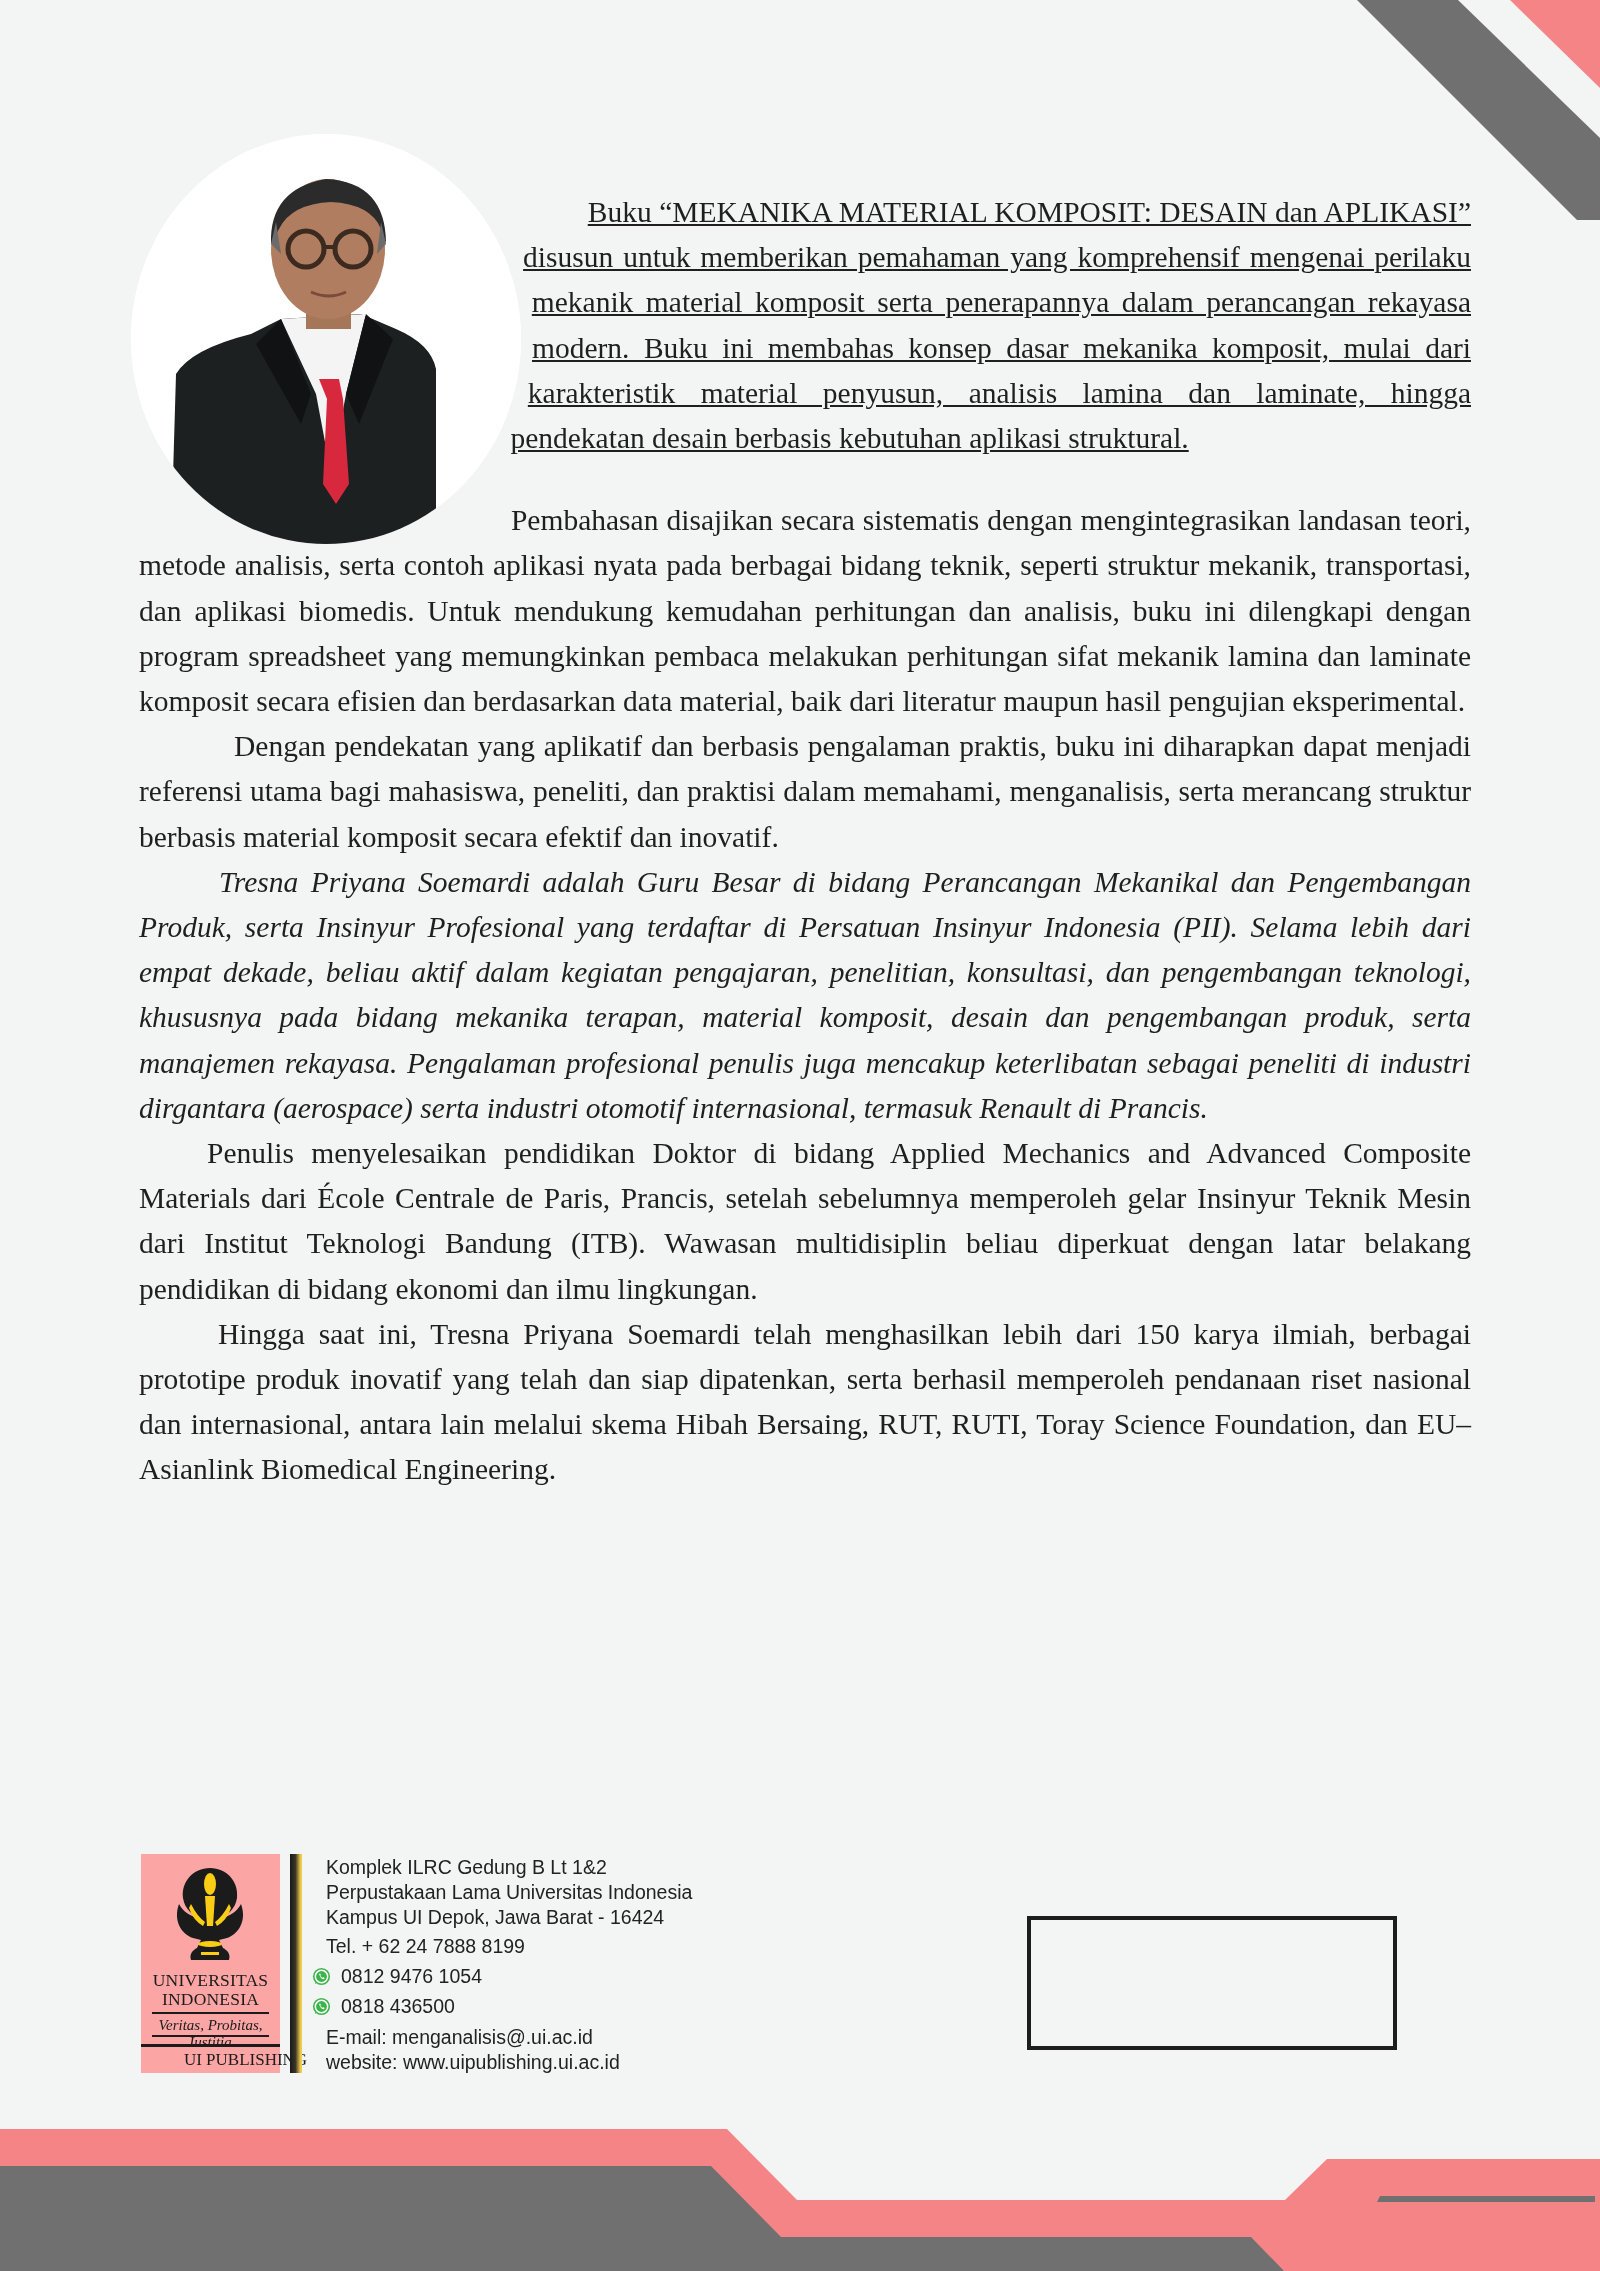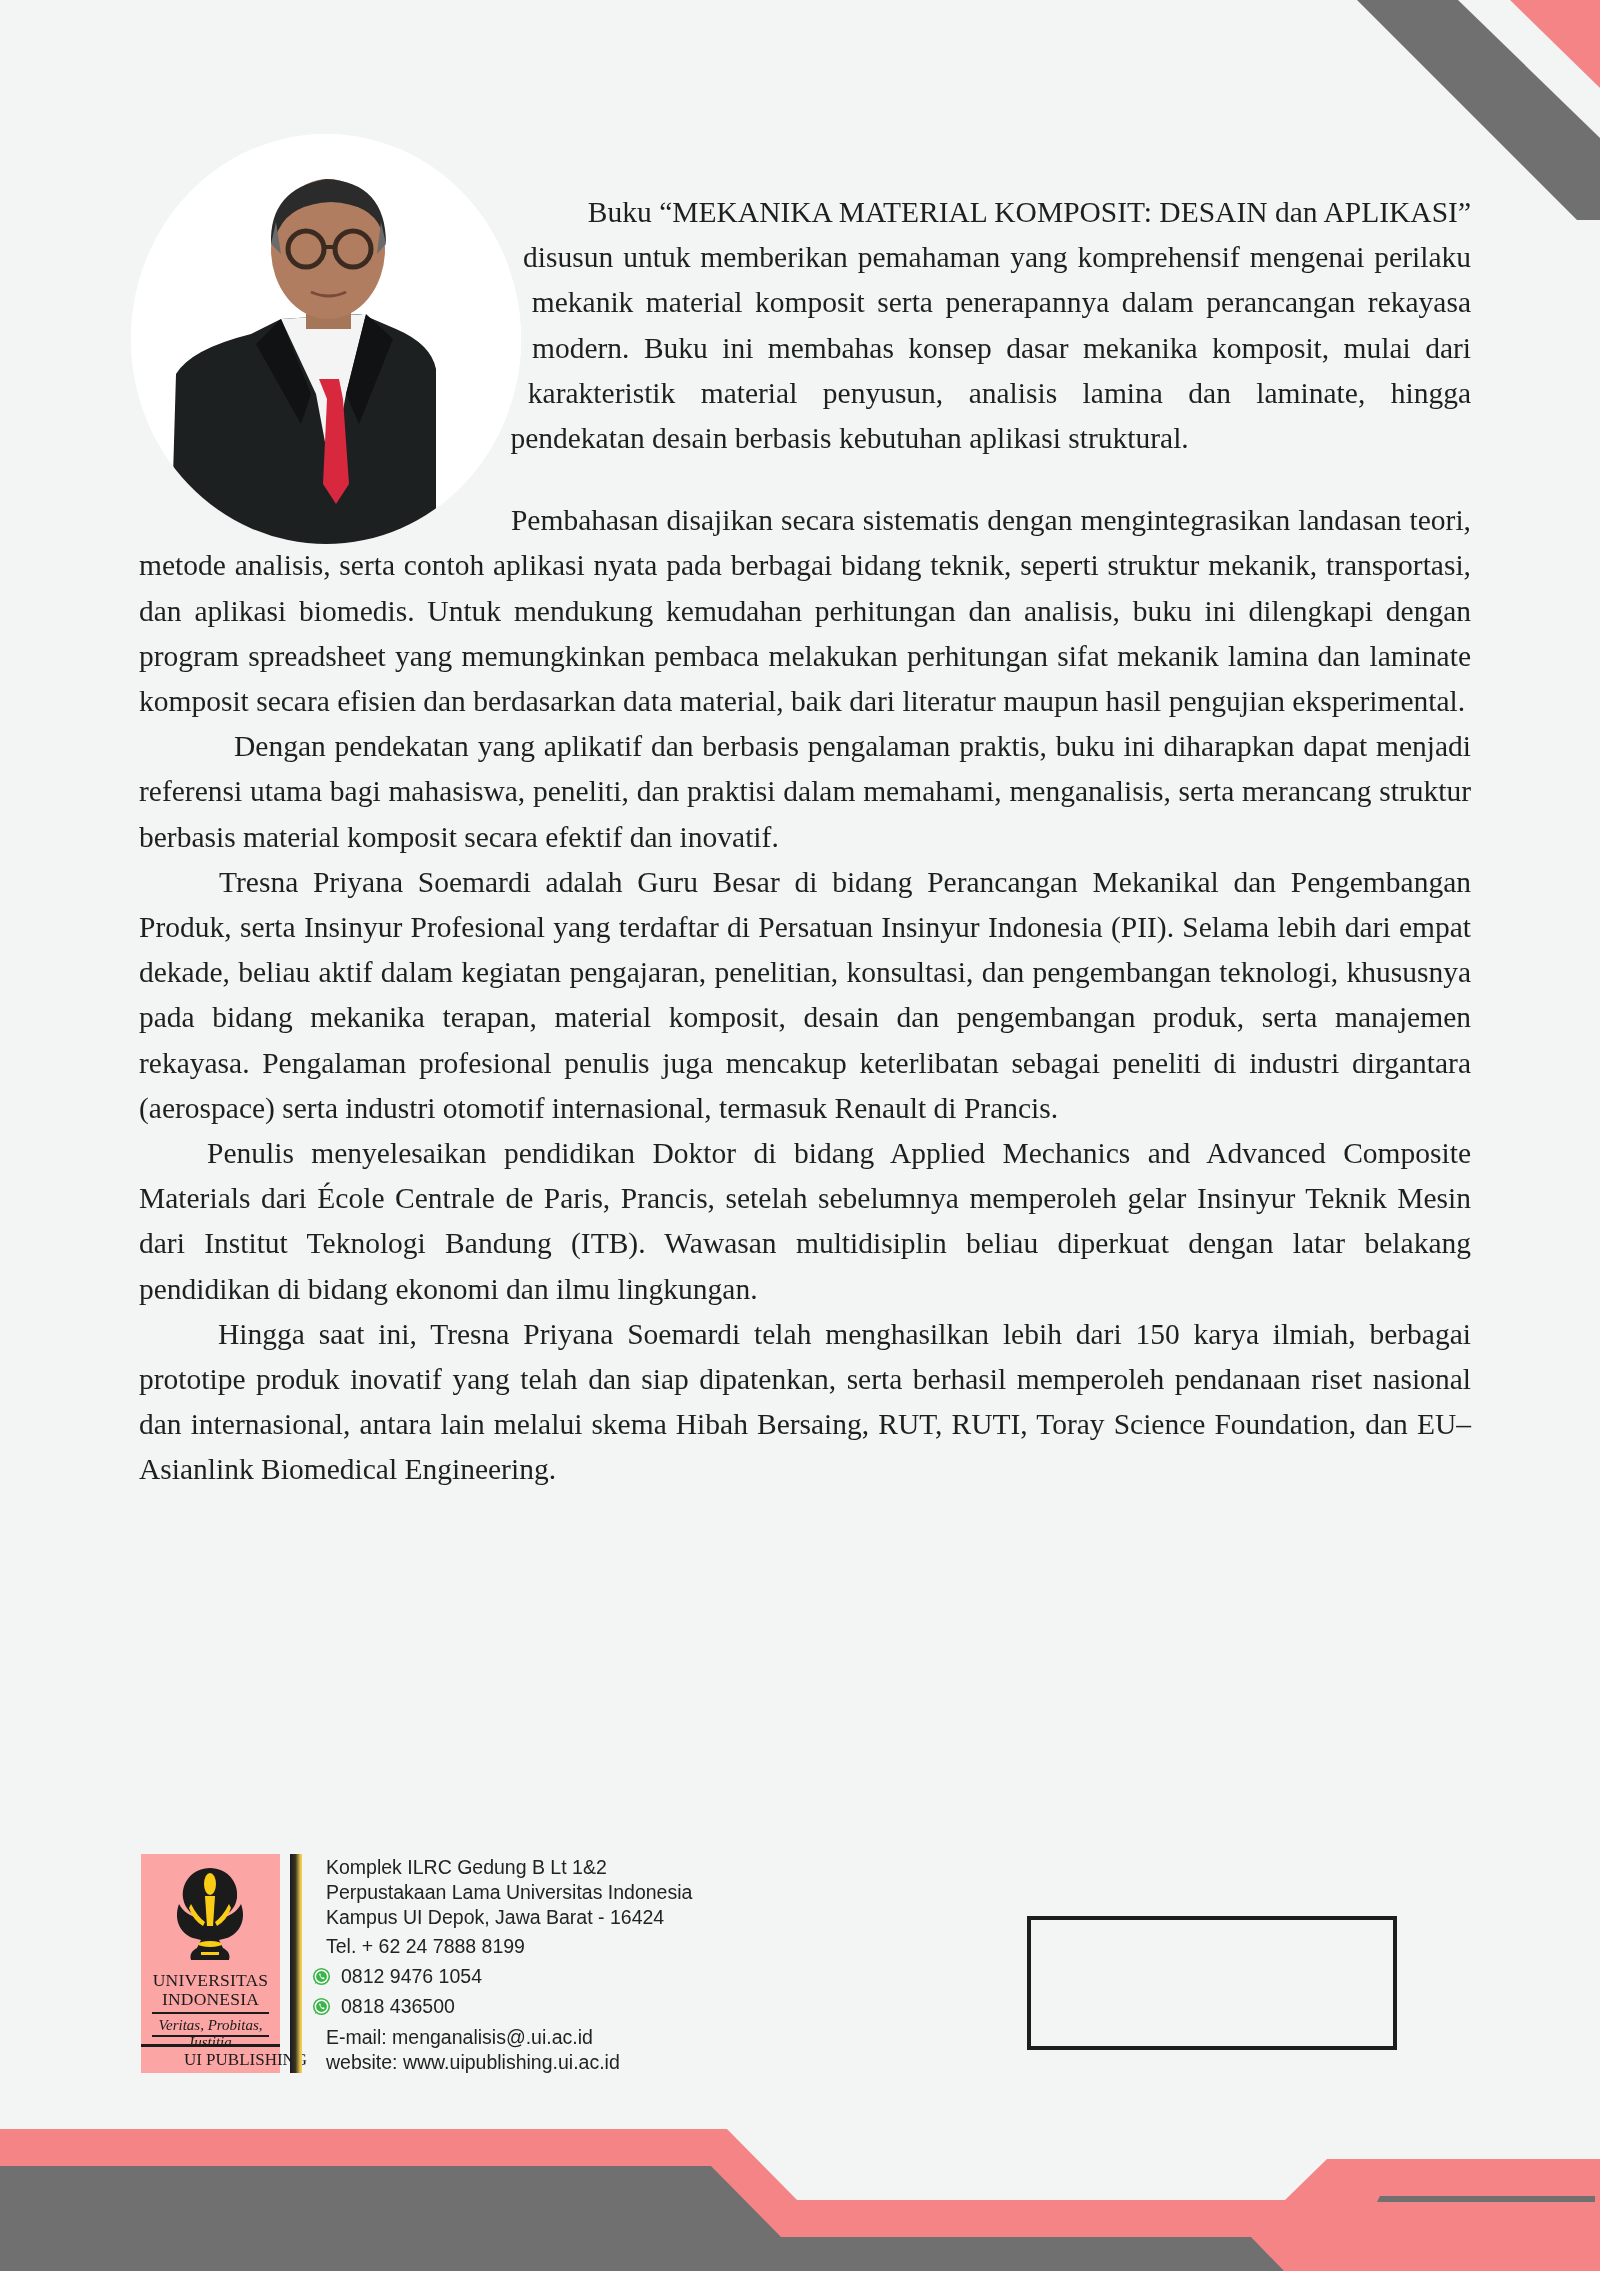--- a/index.html
+++ b/index.html
@@ -30,7 +30,7 @@
   .body-text p.i3 { text-indent: 80px; }
   .body-text p.i4 { text-indent: 68px; }
   .body-text p.i5 { text-indent: 79px; }
-  .body-text p.first { text-indent: 88px; }
+  .body-text p.first { text-indent: 88px; text-decoration: underline; }
 
   .footer { position: absolute; left: 141px; top: 1854px; height: 220px; }
   .logo {

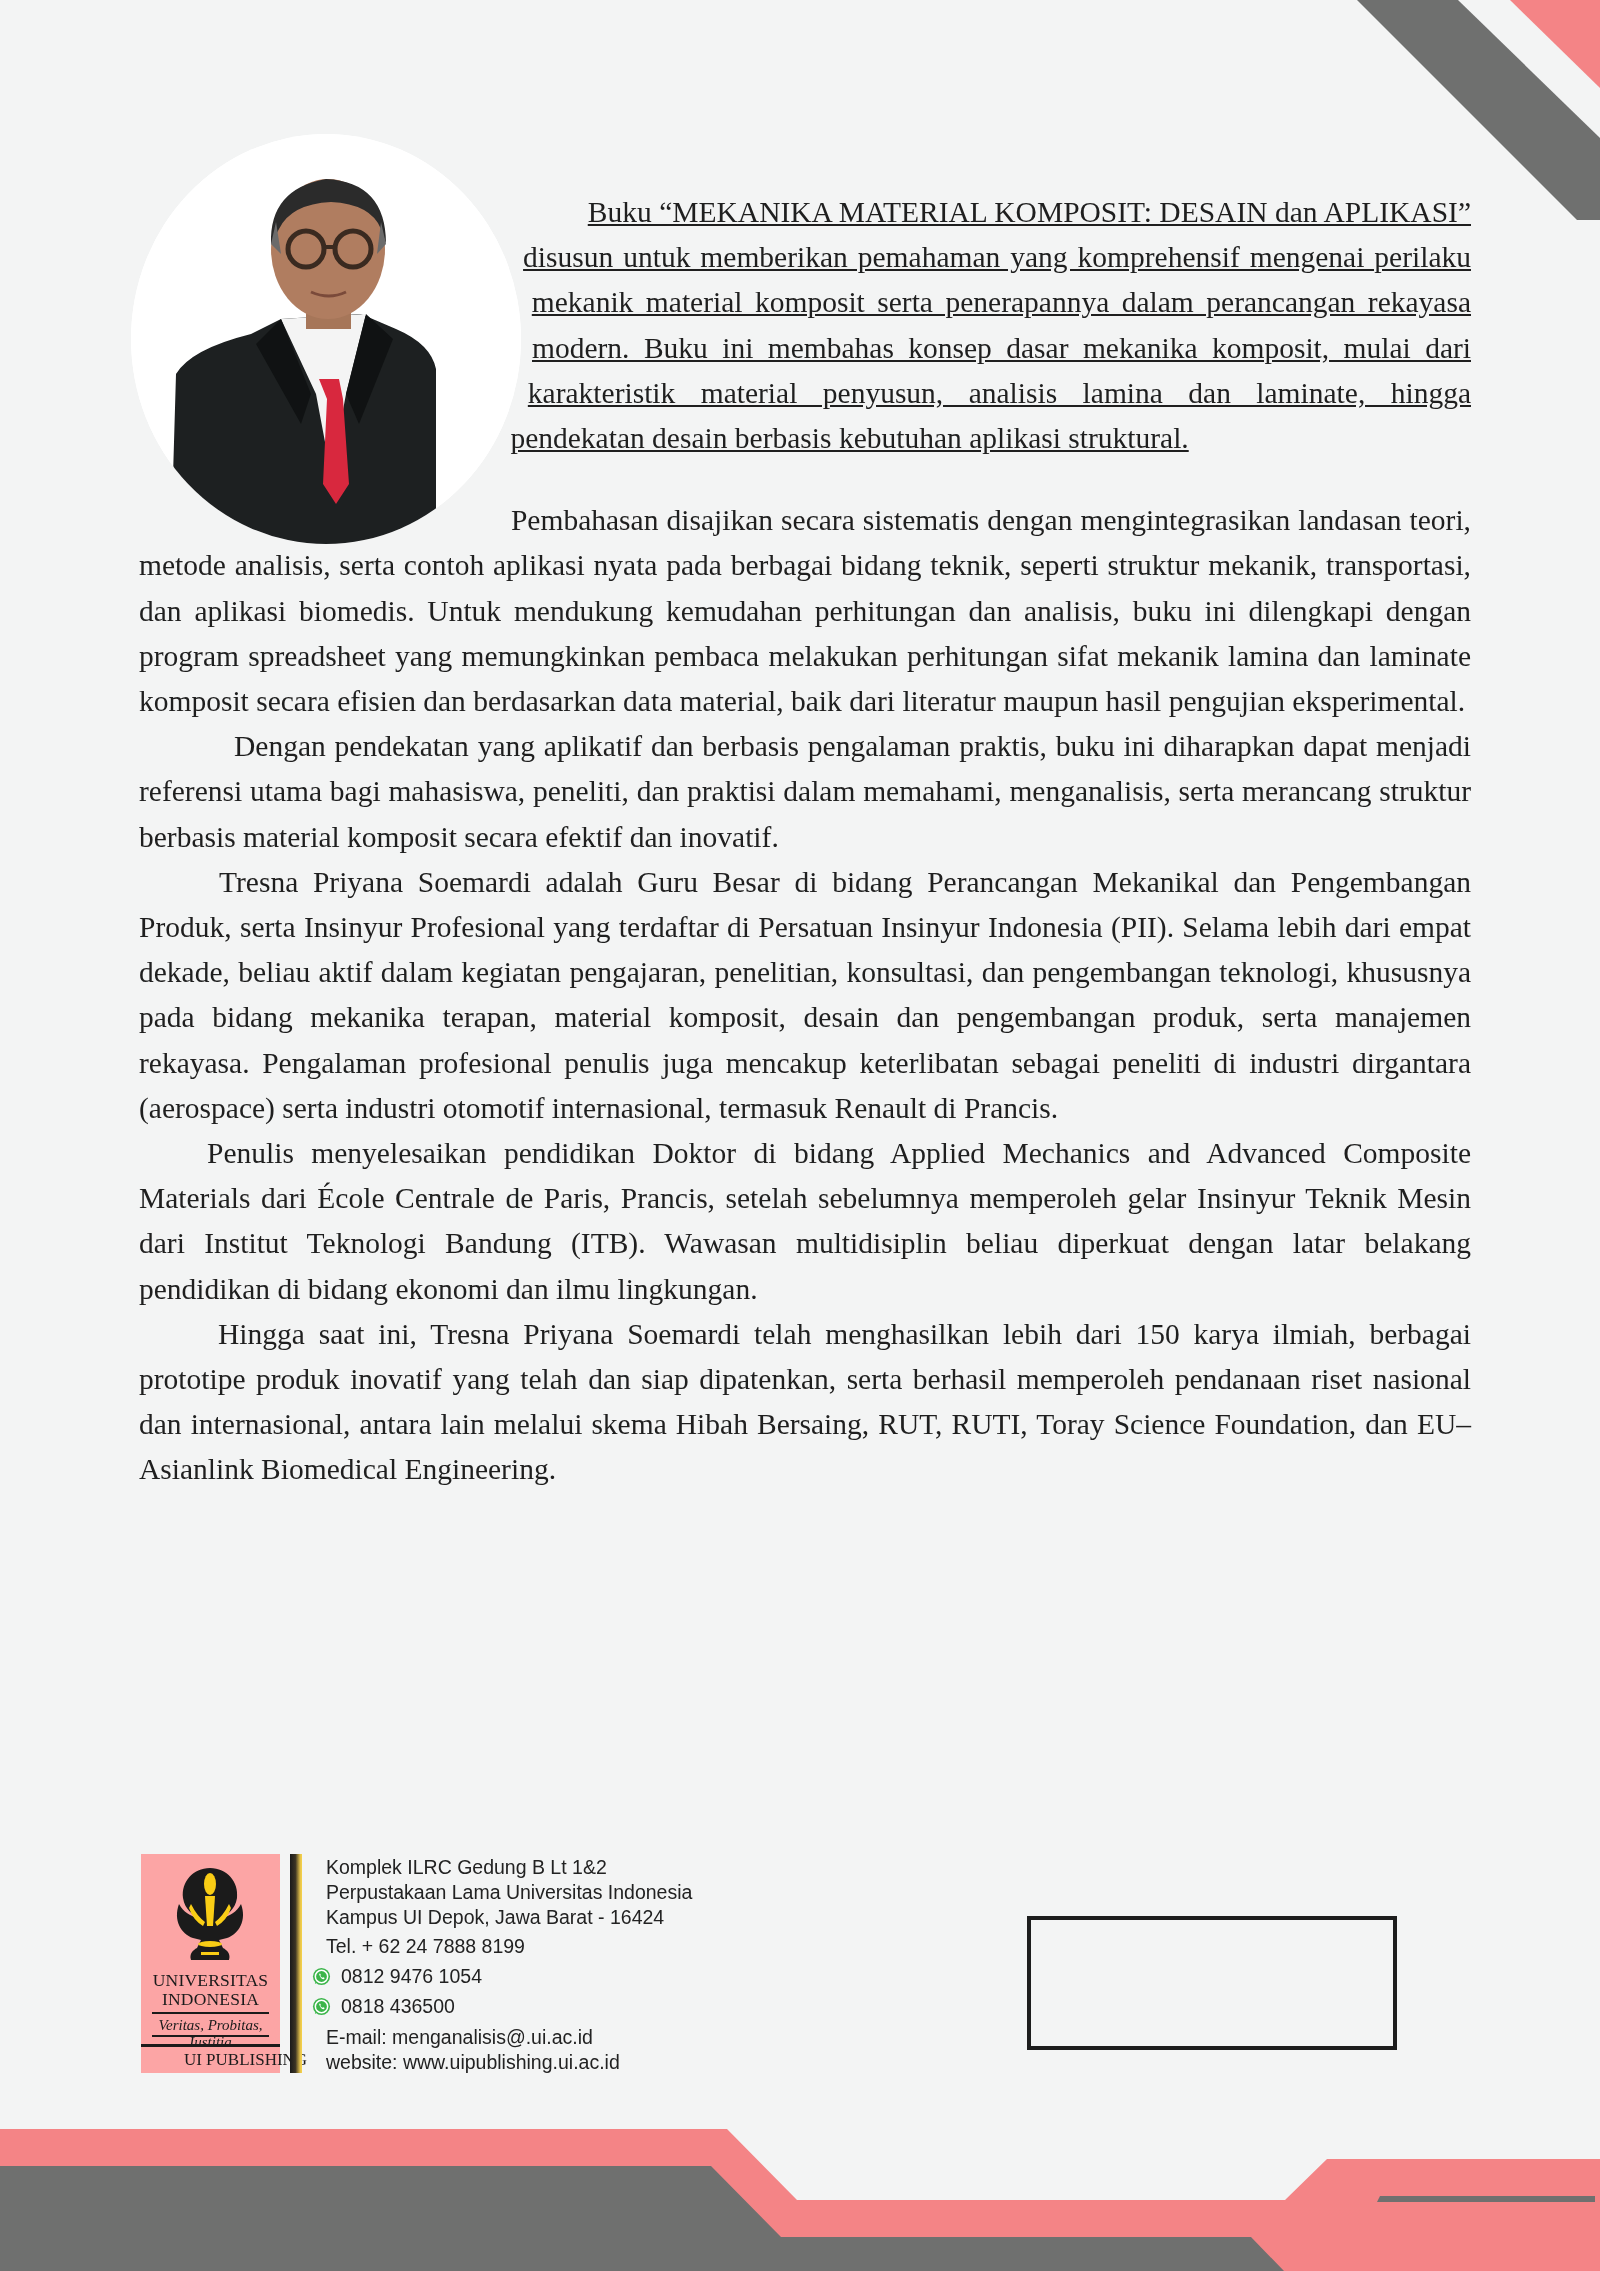--- a/index.html
+++ b/index.html
@@ -27,7 +27,7 @@
   .body-text p { margin: 0; text-indent: 0; }
   .body-text p.i1 { text-indent: 95px; margin-top: 37px; }
   .body-text p.i2 { text-indent: 95px; }
-  .body-text p.i3 { text-indent: 80px; }
+  .body-text p.i3 { text-indent: 80px; font-style: italic; }
   .body-text p.i4 { text-indent: 68px; }
   .body-text p.i5 { text-indent: 79px; }
   .body-text p.first { text-indent: 88px; text-decoration: underline; }

